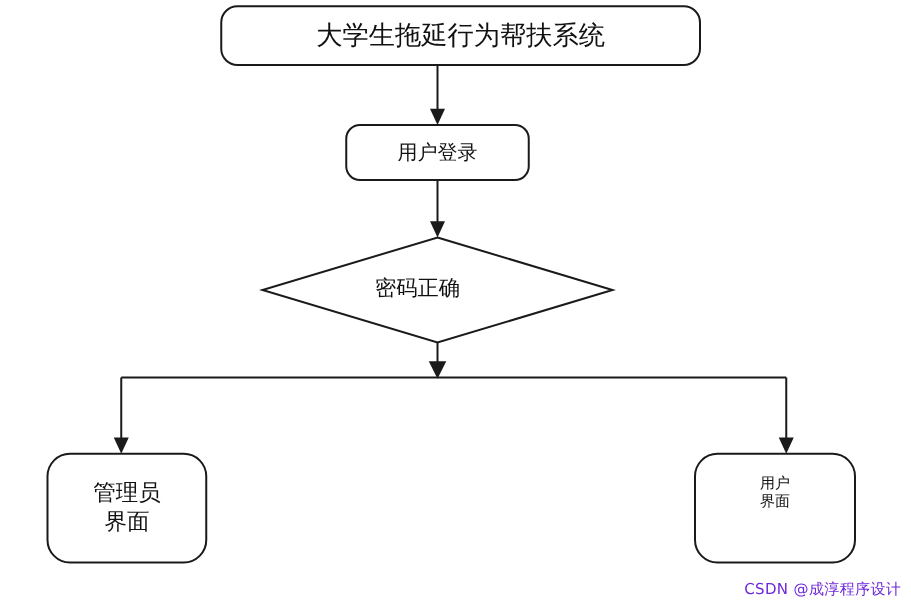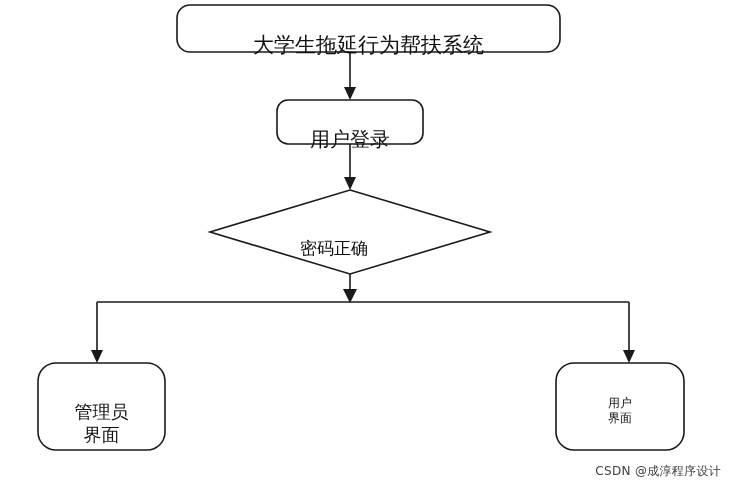--- a/index.html
+++ b/index.html
@@ -52,7 +52,6 @@
     line-height: 1.25;
     white-space: pre;
     pointer-events: none;
-    margin-top: 17px;
   }
   .label-line { display: block; }
   #label-title {

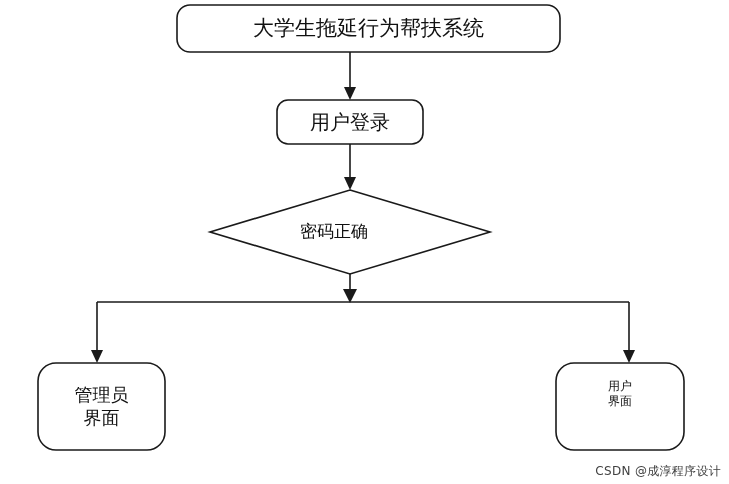--- a/index.html
+++ b/index.html
@@ -60,7 +60,7 @@
   }
   #label-login {
     left: 277px; top: 100px; width: 146px; height: 44px;
-    font-size: 20px;
+    font-size: 16px;
   }
   #label-decision {
     left: 234px; top: 208px; width: 200px; height: 48px;

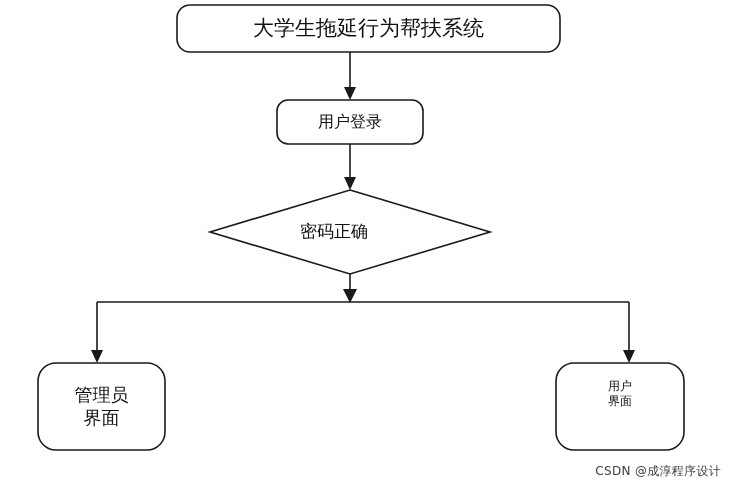--- a/index.html
+++ b/index.html
@@ -80,7 +80,7 @@
     right: 8px;
     bottom: 4px;
     font-size: 12px;
-    color: #404040;
+    color: #6d28d9;
     font-family: "DejaVu Sans", "Liberation Sans", sans-serif;
     letter-spacing: 0.3px;
     white-space: nowrap;

